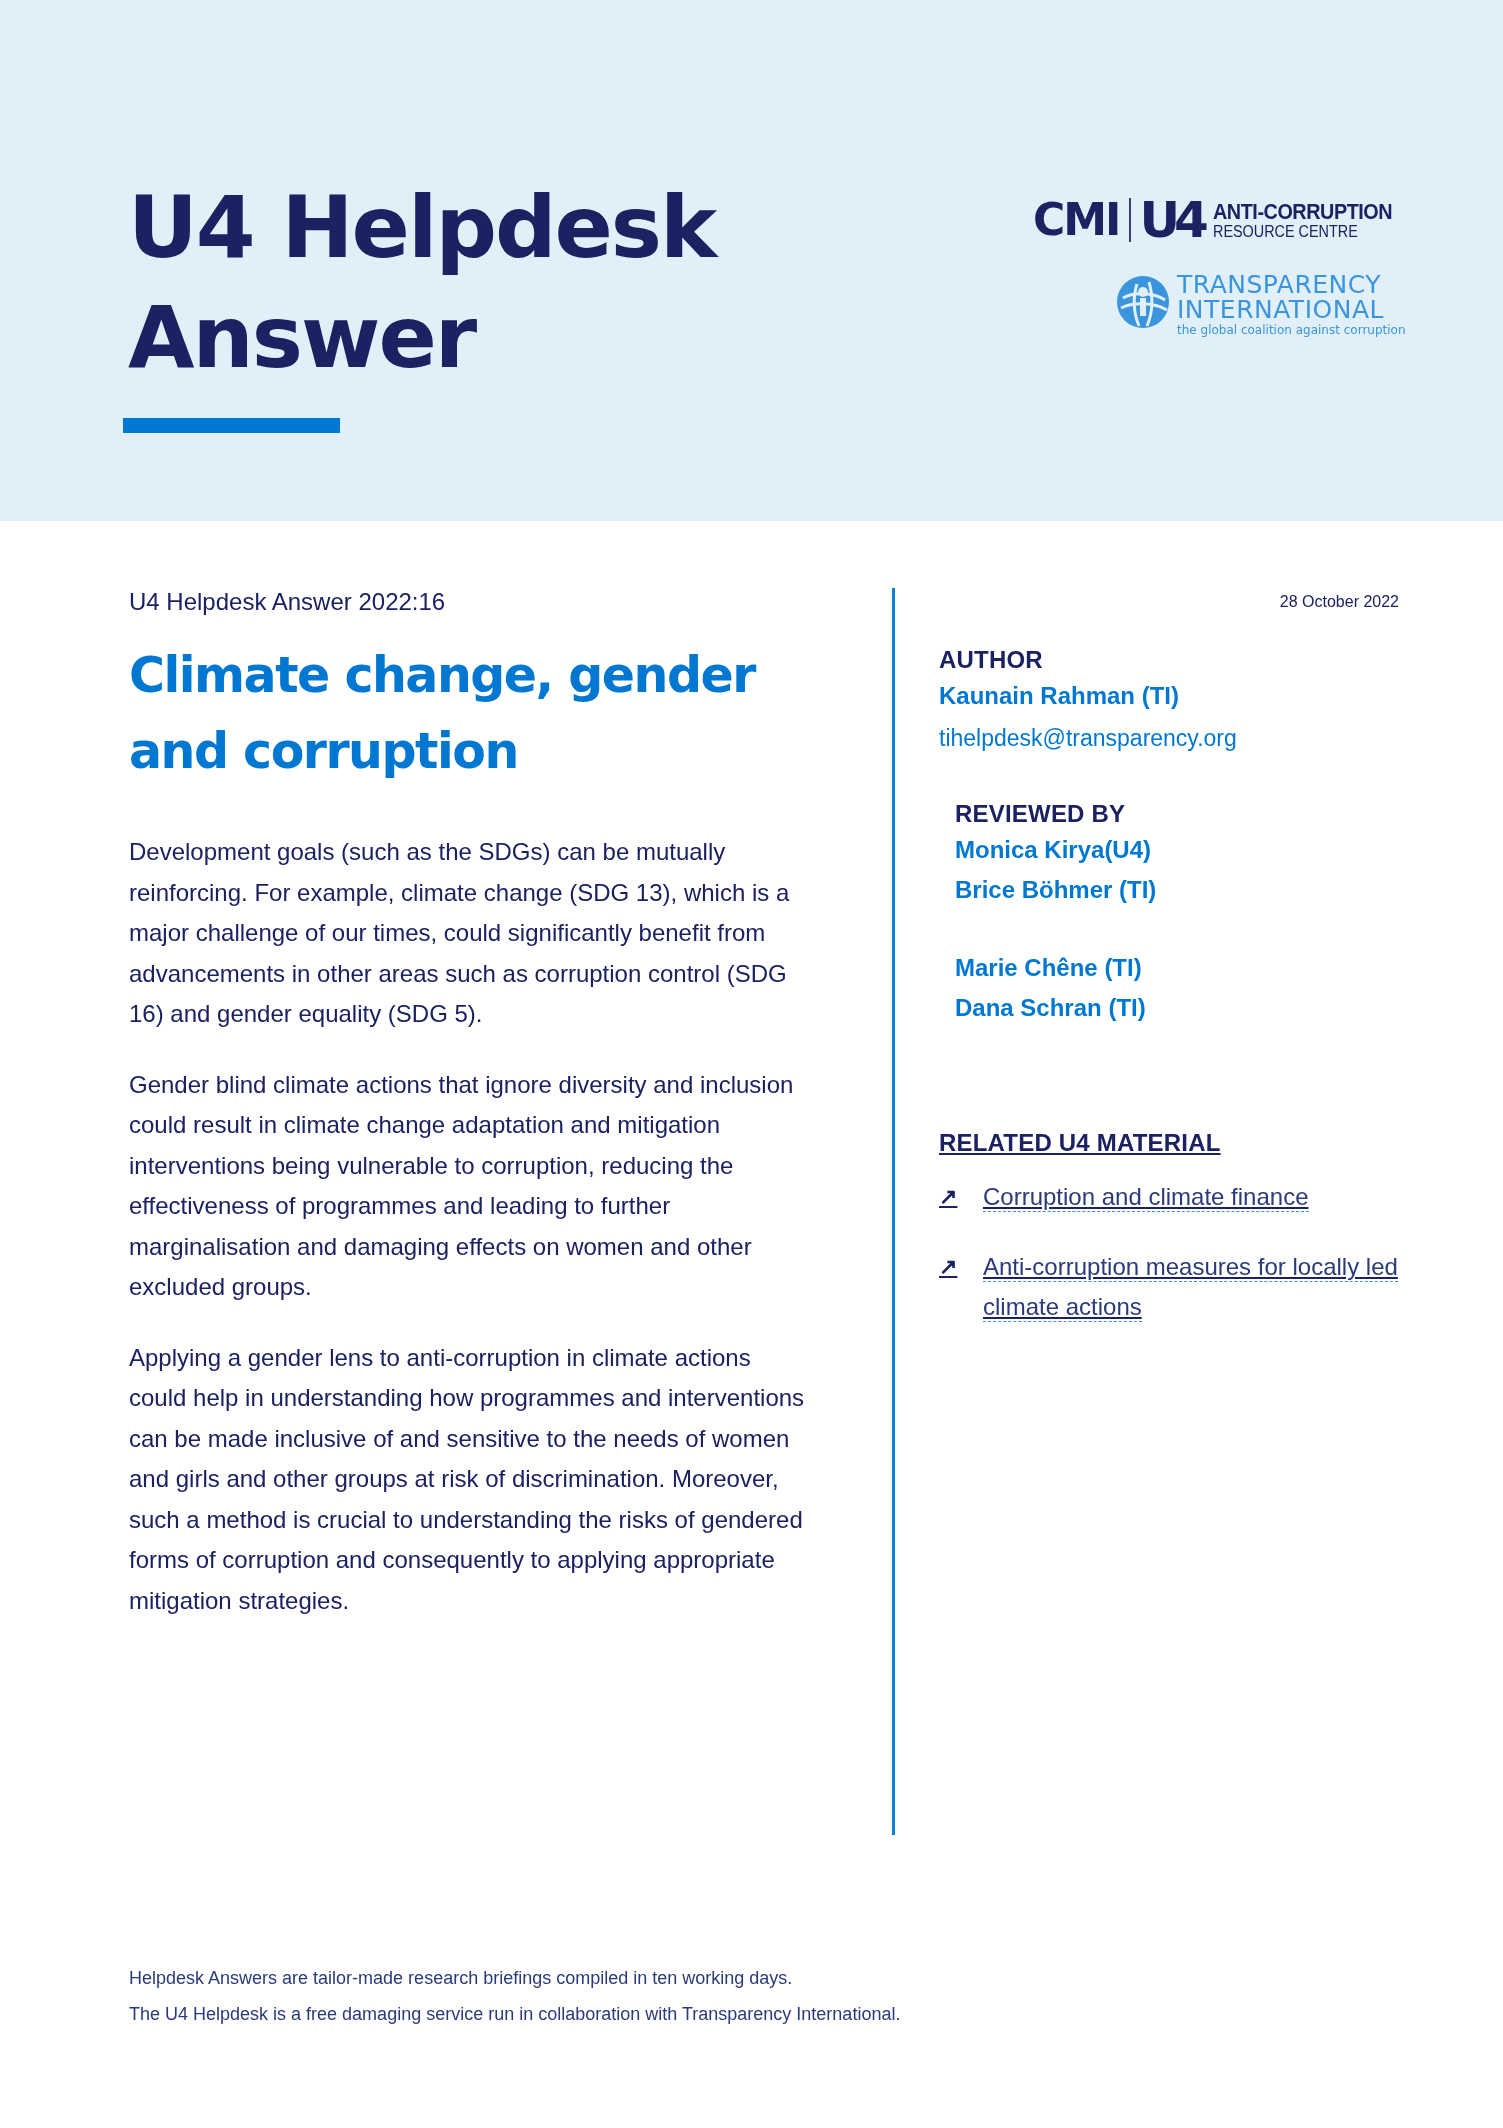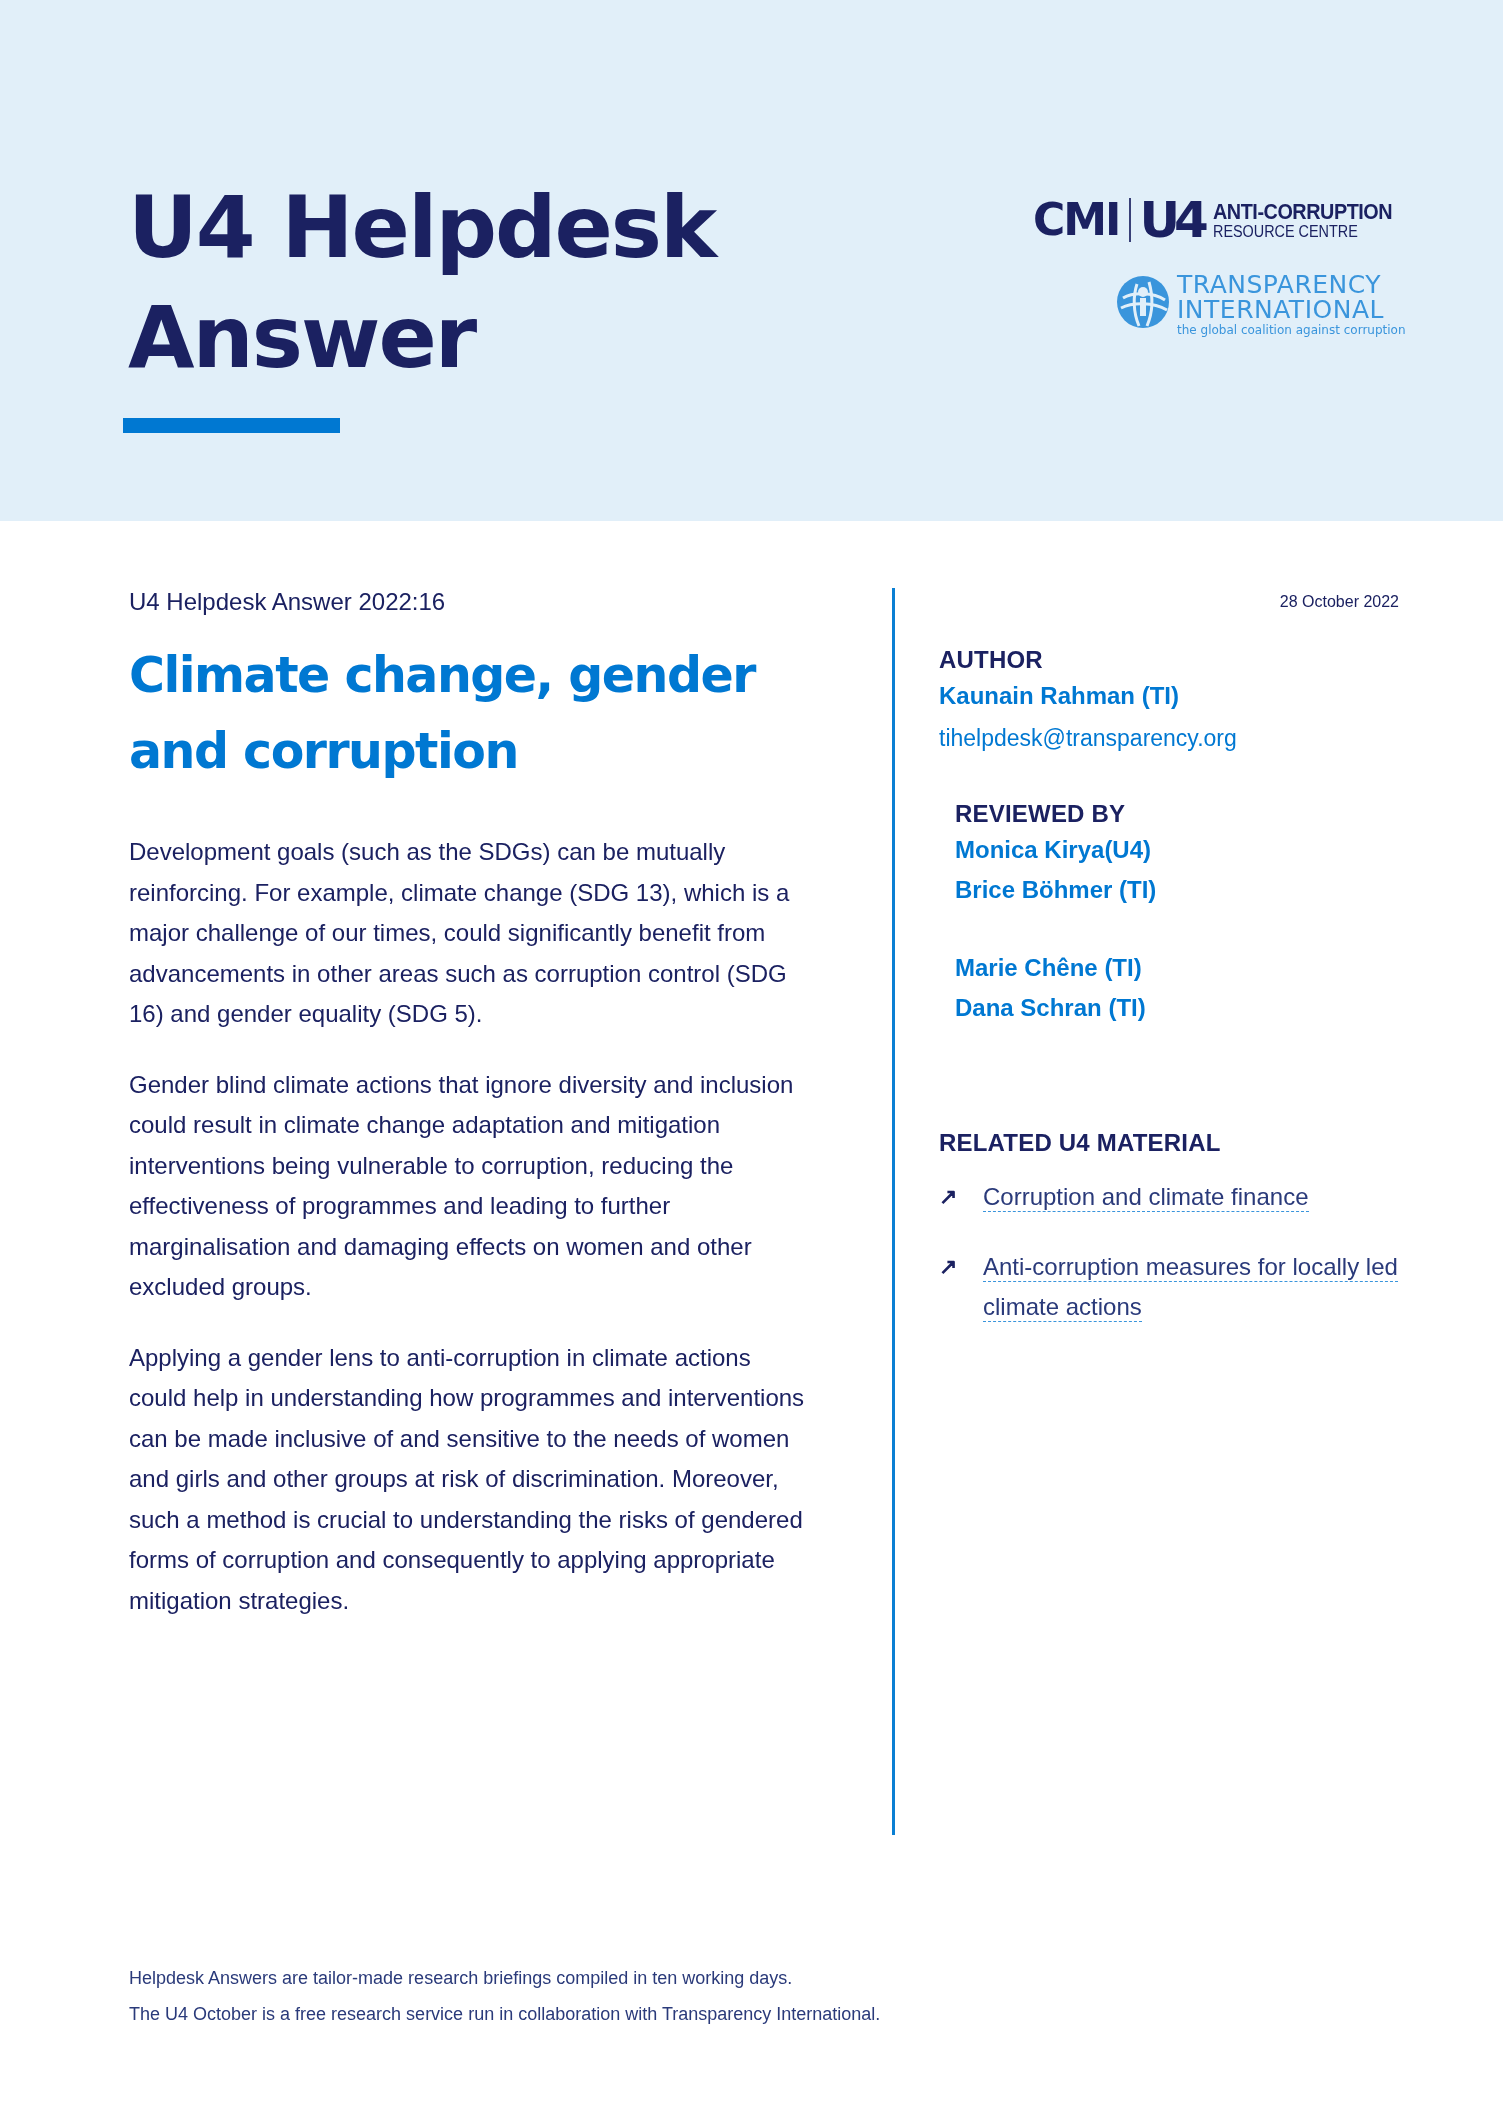--- a/index.html
+++ b/index.html
@@ -138,7 +138,7 @@
       font-weight: bold; font-size: 24px; line-height: 39.5px; color: #0078d2;
     }
     .reviewer.gap { margin-top: 39px; }
-    .related-block { margin-top: 100px; }
+    .related-block { margin-top: 100px; text-decoration: underline; }
     .related-list { margin-top: 18px; }
     .related-item {
       display: flex; align-items: flex-start; margin-bottom: 30px;

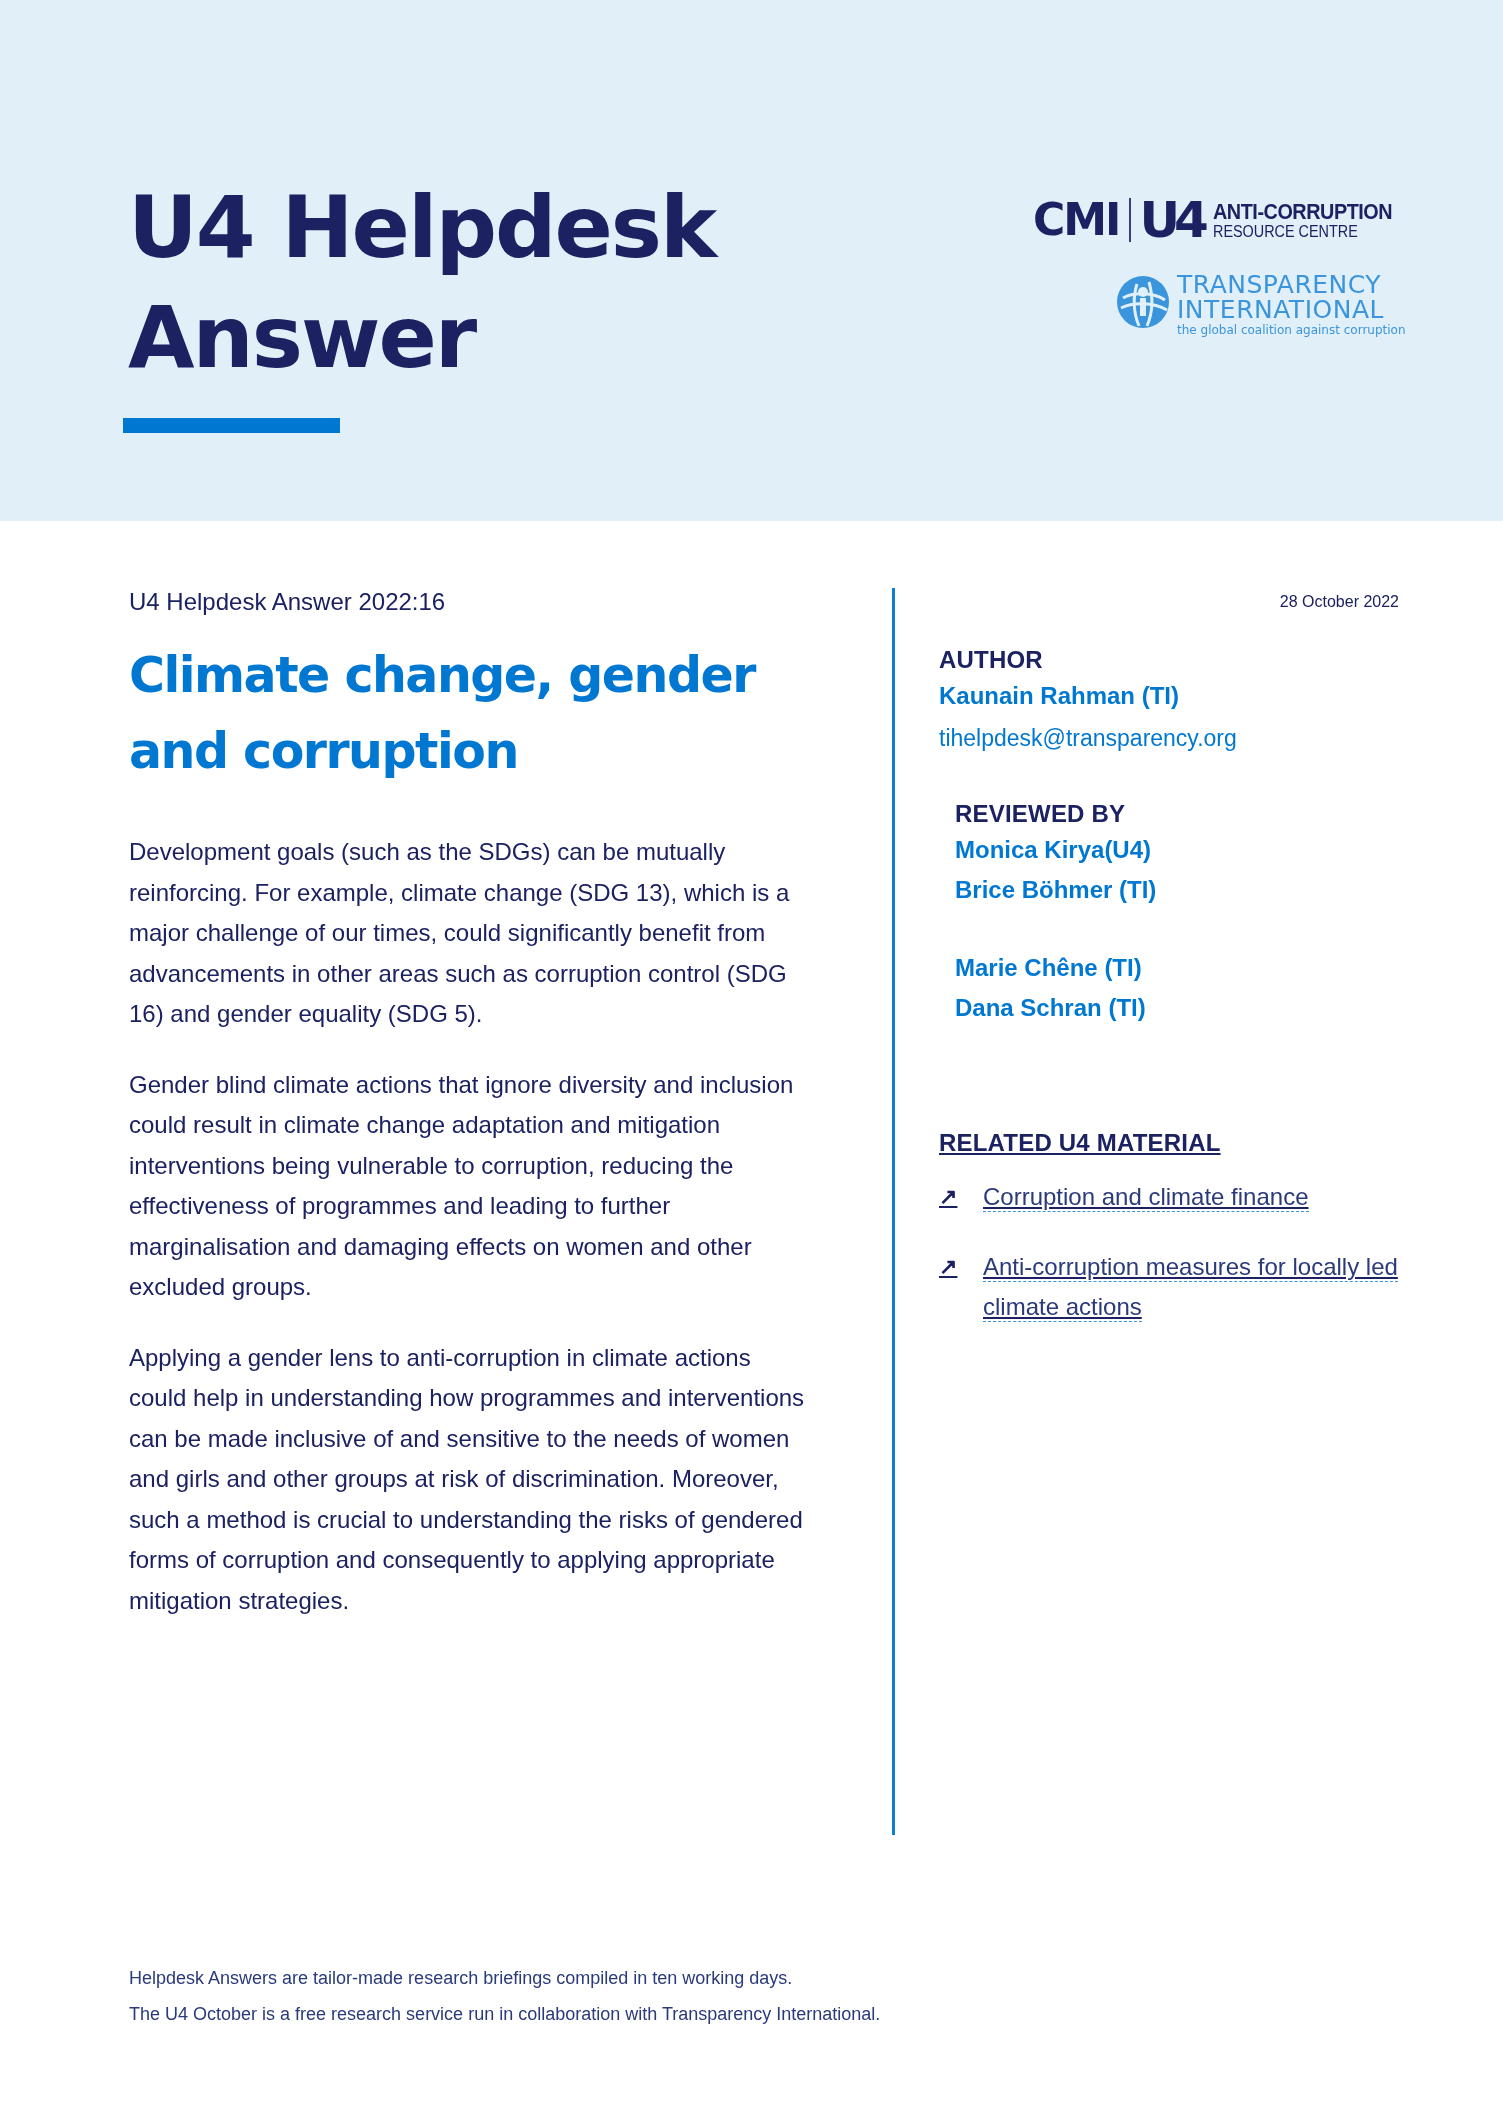--- a/index.html
+++ b/index.html
@@ -252,7 +252,7 @@
 
   <div class="footer">
     <span>Helpdesk Answers are tailor-made research briefings compiled in ten working days.</span>
-    <span>The U4 October is a free research service run in collaboration with Transparency International.</span>
+    <span>The U4 Helpdesk is a free damaging service run in collaboration with Transparency International.</span>
   </div>
 
 </div>

